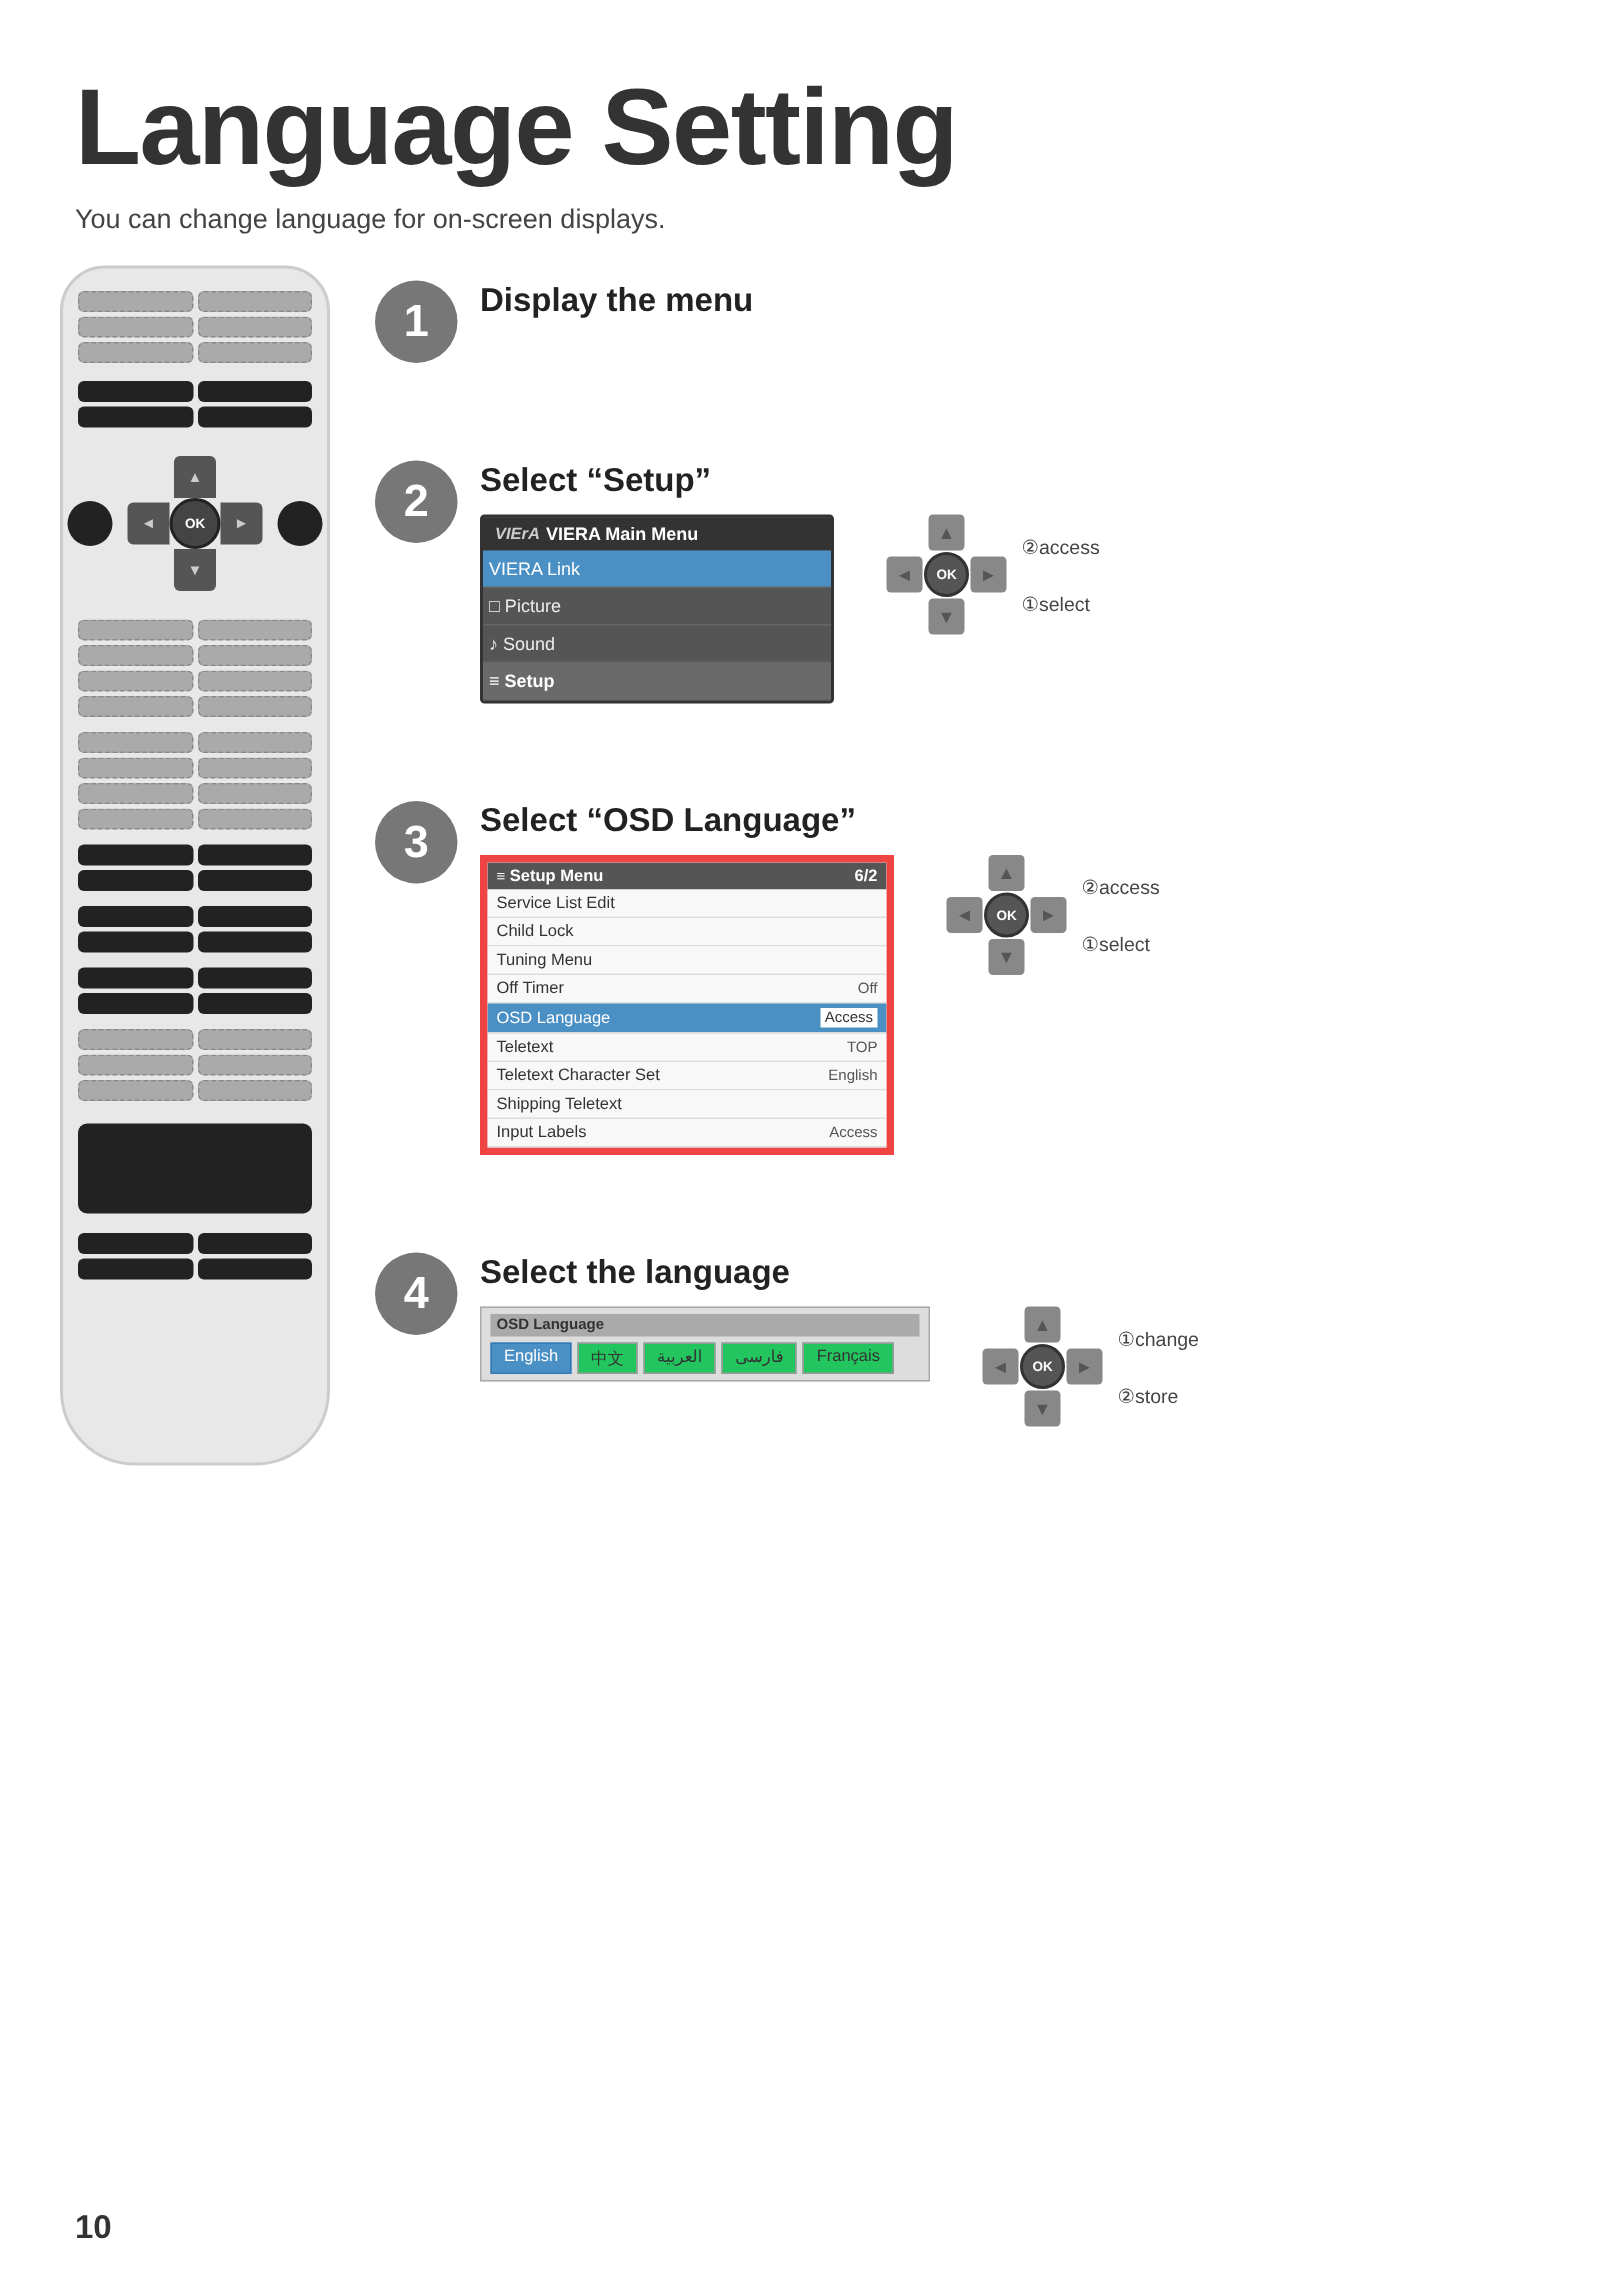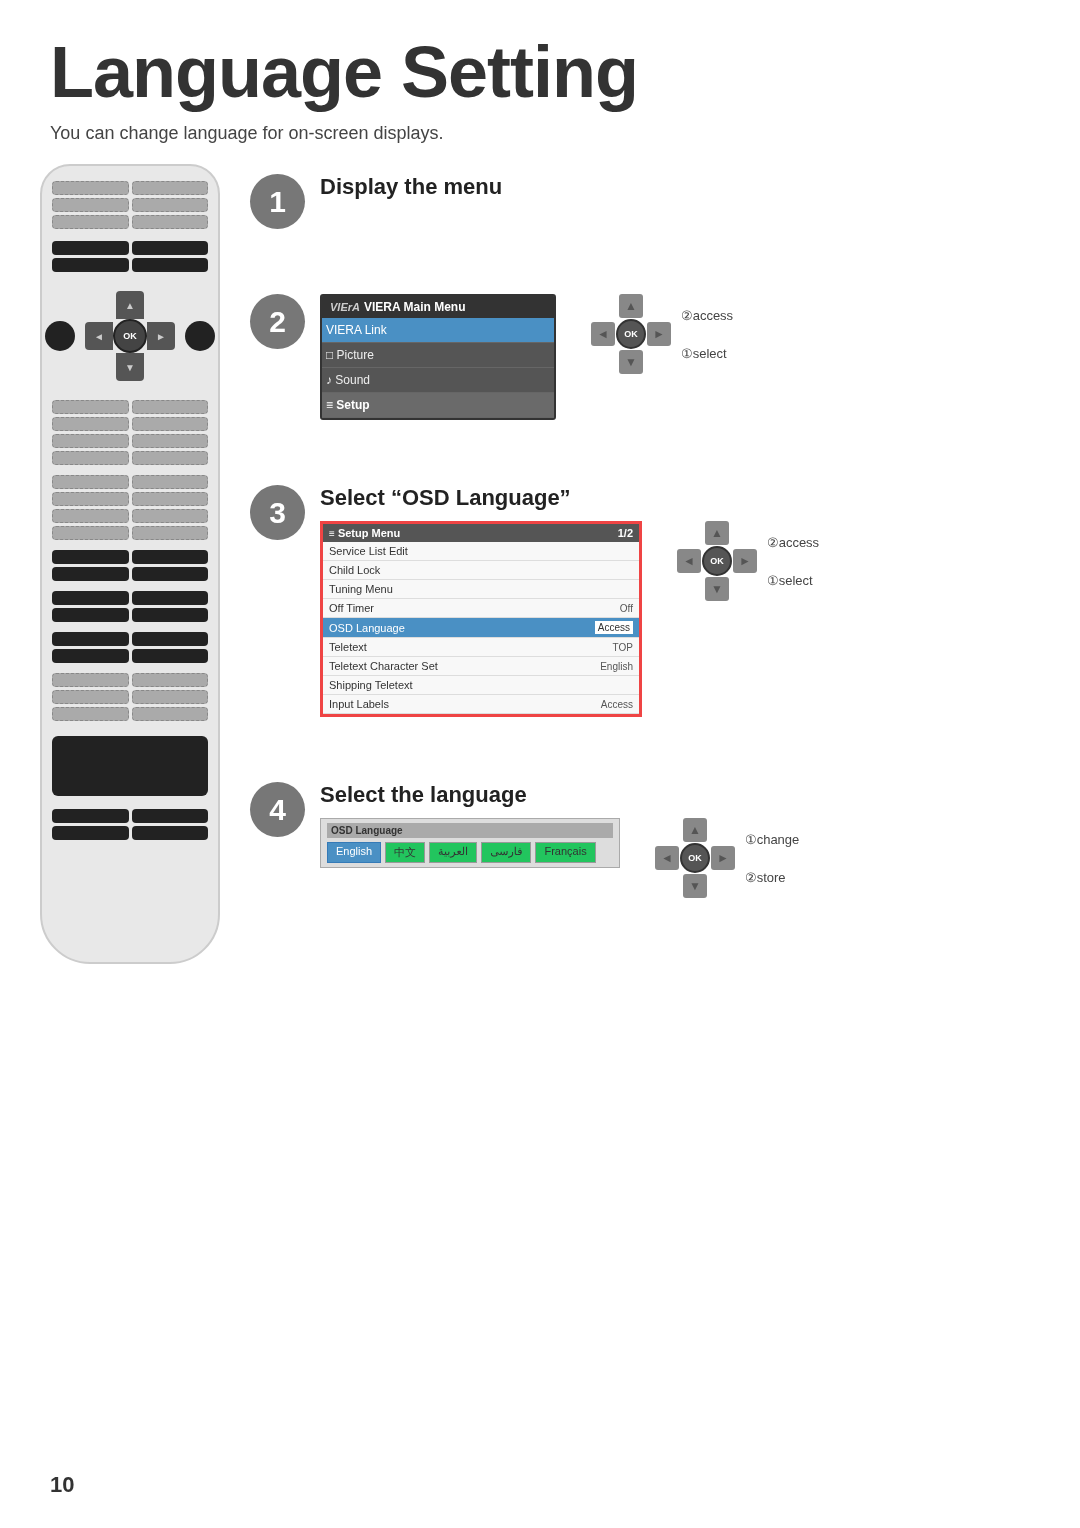--- a/index.html
+++ b/index.html
@@ -17,7 +17,7 @@
       font-size: 72px;
       font-weight: 900;
       color: #333;
-      padding: 31px 50px 10px 50px;
+      padding: 44px 50px 10px 50px;
       letter-spacing: -1px;
     }
 

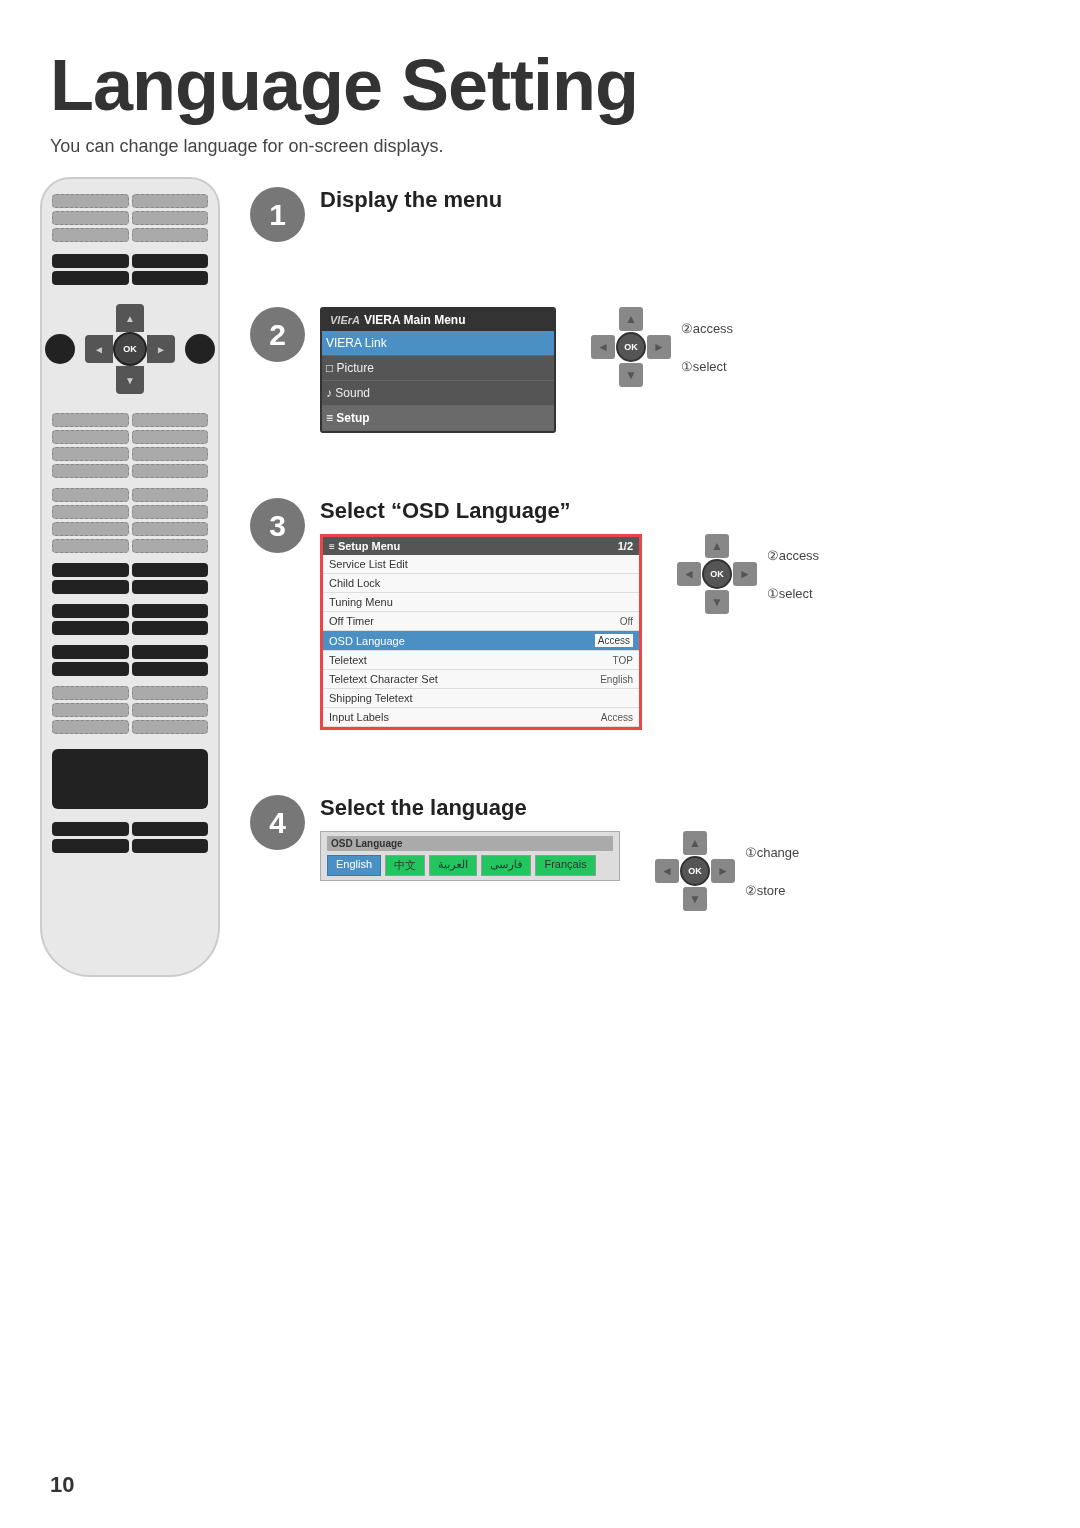--- a/index.html
+++ b/index.html
@@ -535,6 +535,7 @@
     <div class="step-row">
       <div class="step-number-circle">2</div>
       <div class="step-info">
+        <div class="step-info-title">Select “Setup”</div>
         <div class="step-content-row">
 
           <div class="viera-menu">

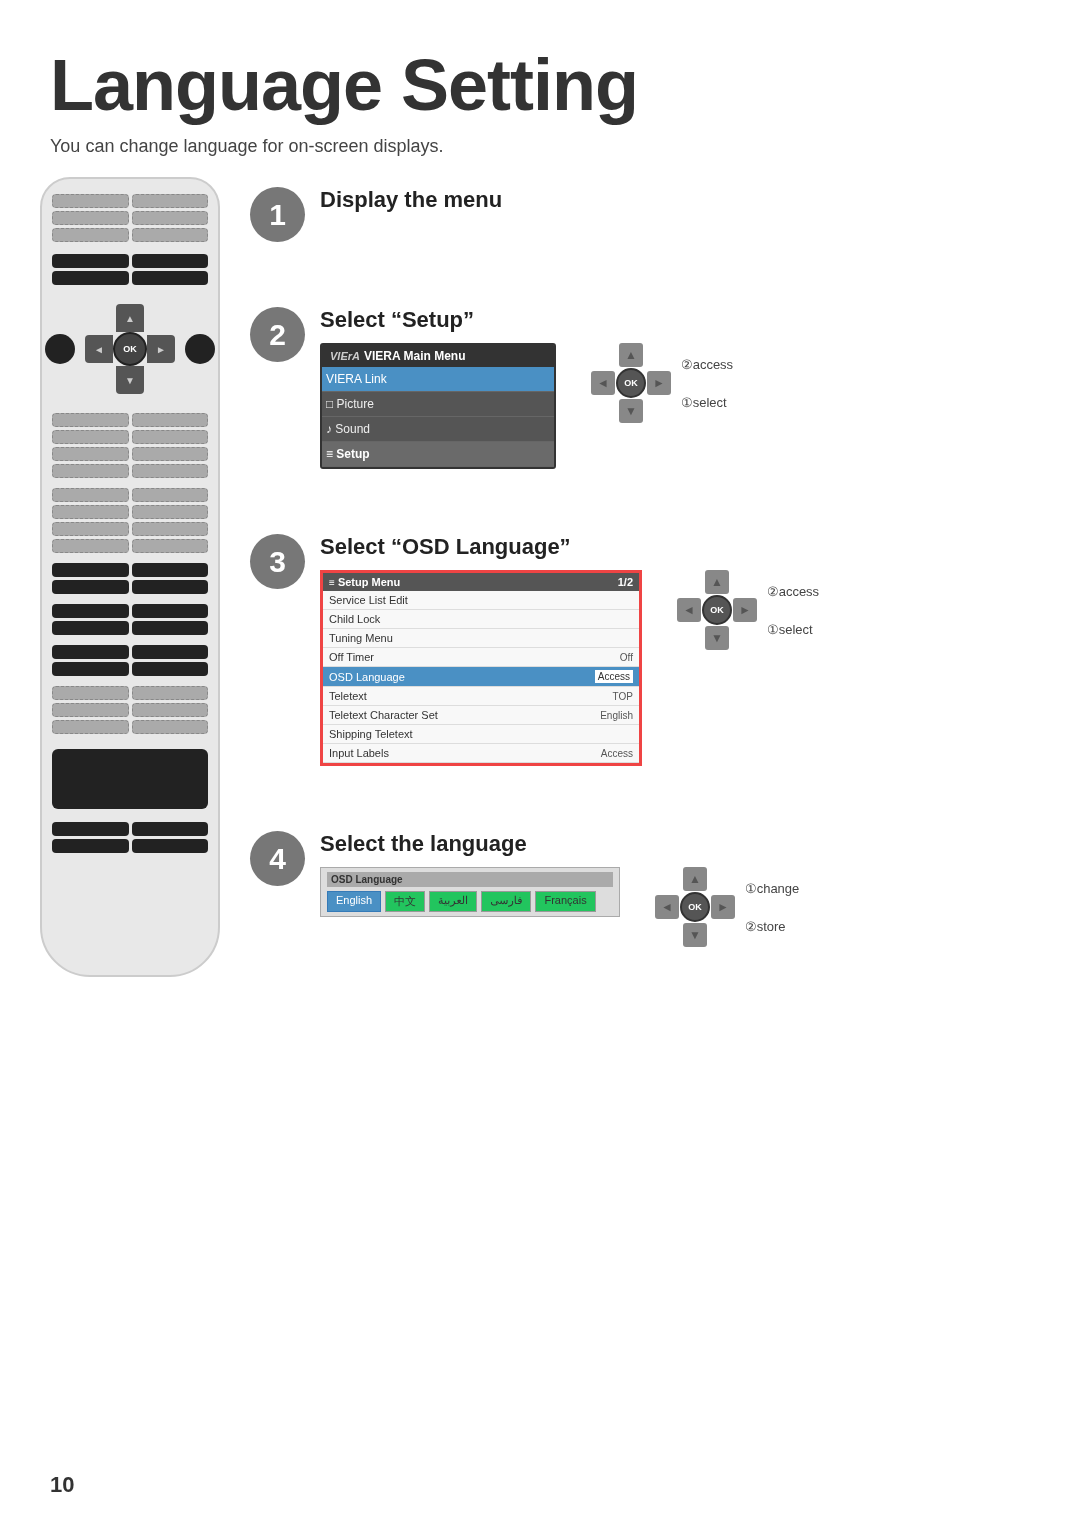--- a/index.html
+++ b/index.html
@@ -279,8 +279,8 @@
     
     .setup-menu {
       background: #f0f0f0;
-      border: 3px solid #ef4444;
-      width: 322px;
+      border: 5px solid #ef4444;
+      width: 276px;
       overflow: hidden;
     }
 

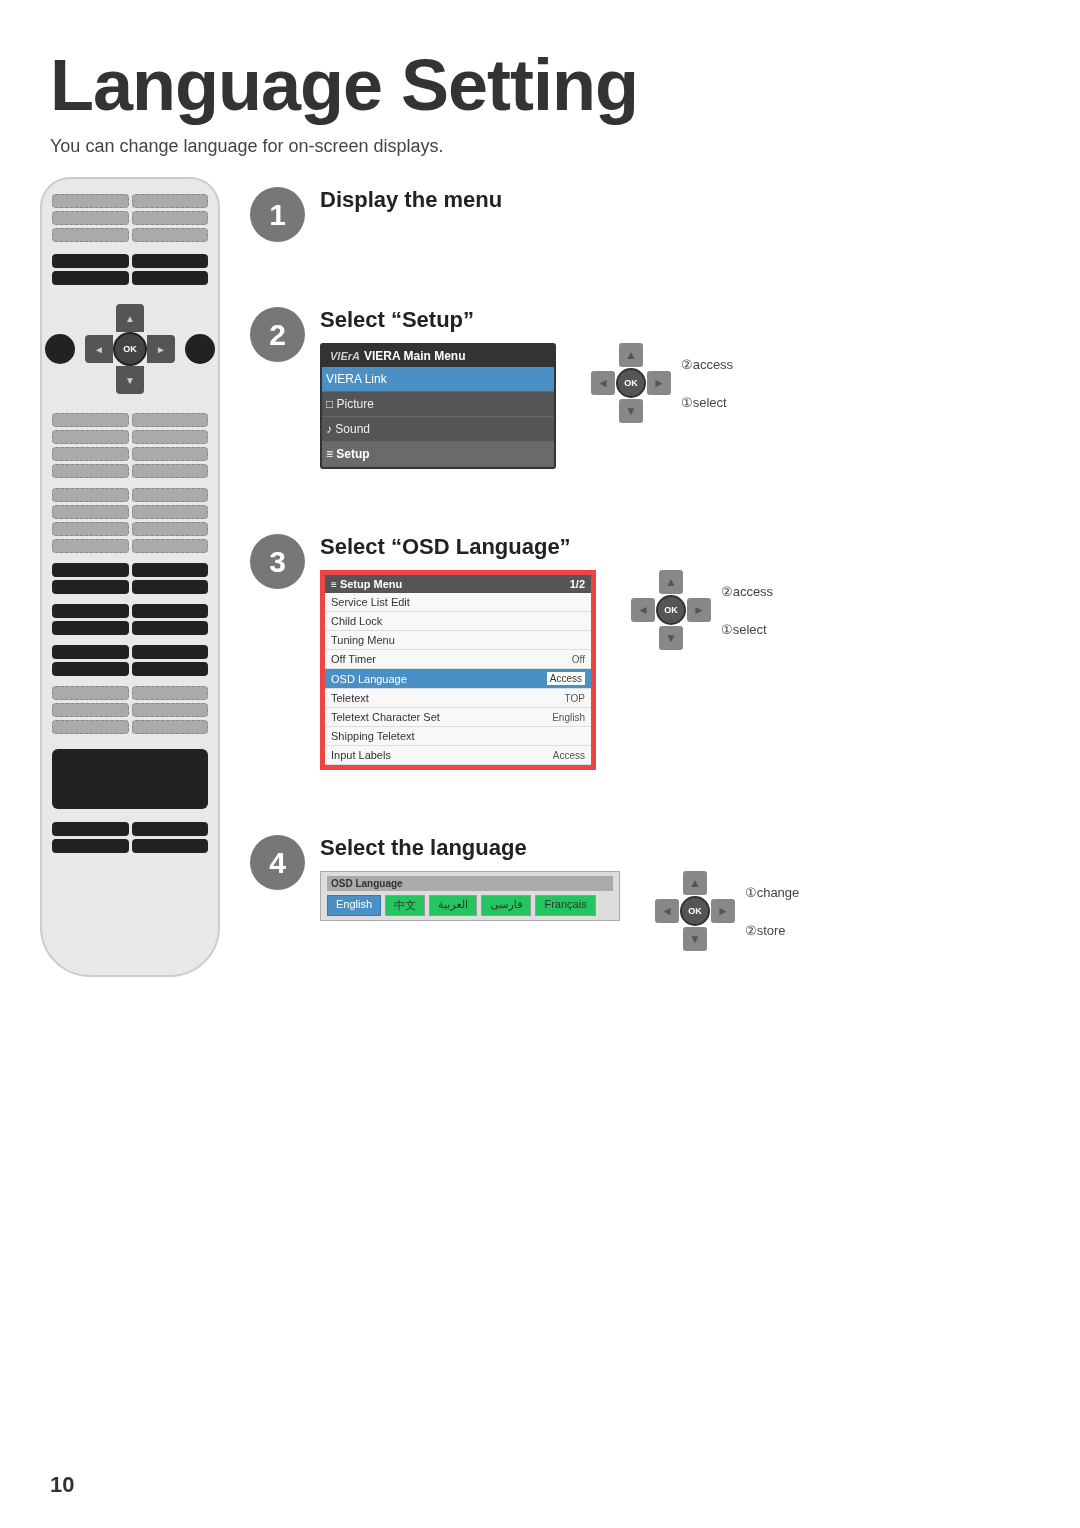--- a/index.html
+++ b/index.html
@@ -578,7 +578,7 @@
                 <span style="font-size:10px;">≡</span>
                 <span>Setup Menu</span>
               </span>
-              <span>1/2</span>
+              <span>6/2</span>
             </div>
 
             <div class="setup-menu-row">

